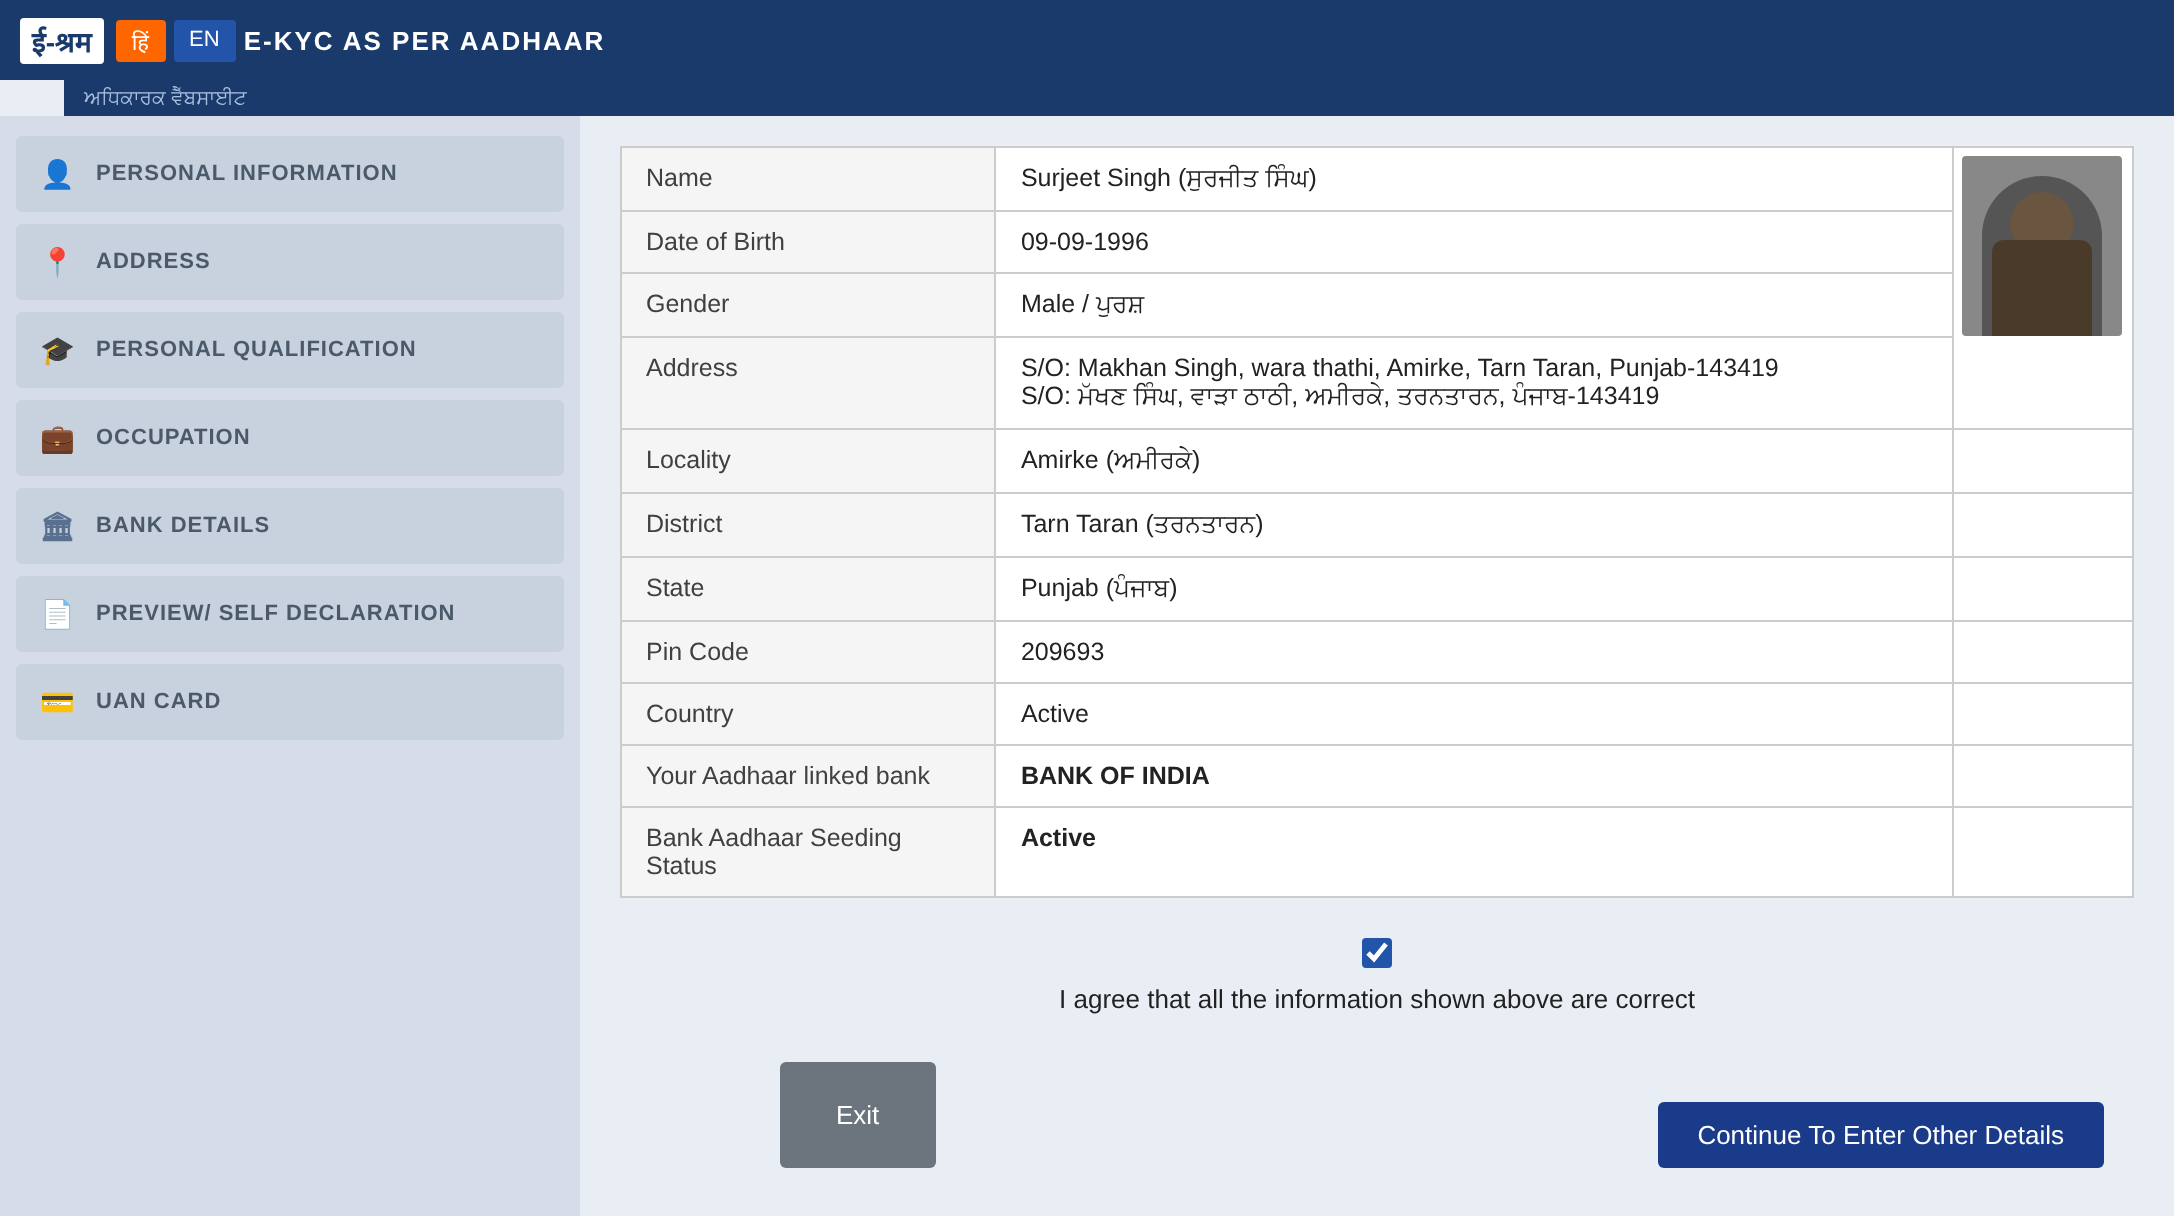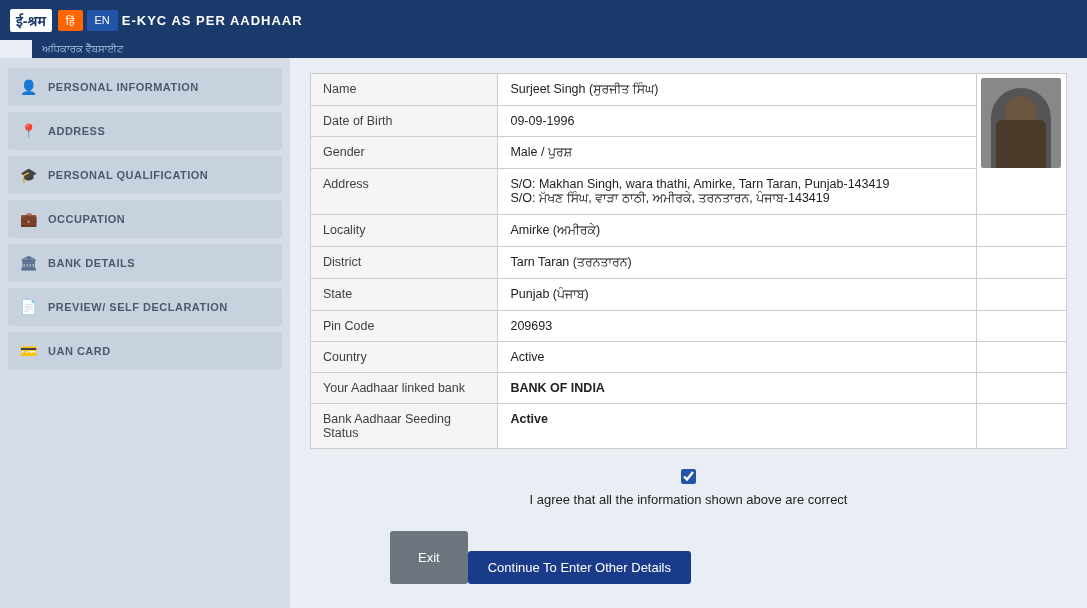--- a/index.html
+++ b/index.html
@@ -209,7 +209,7 @@
     
     .bottom-buttons {
       display: flex;
-      justify-content: flex-start;
+      justify-content: space-between;
       padding: 6px 15px 10px 0;
     }
     .btn-exit {

